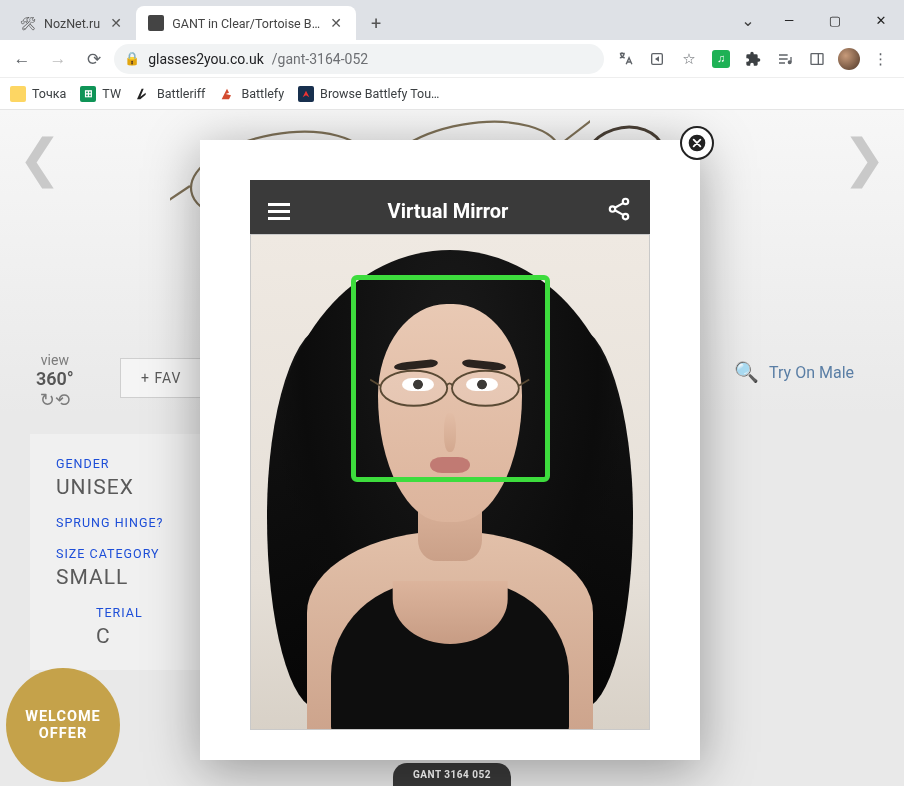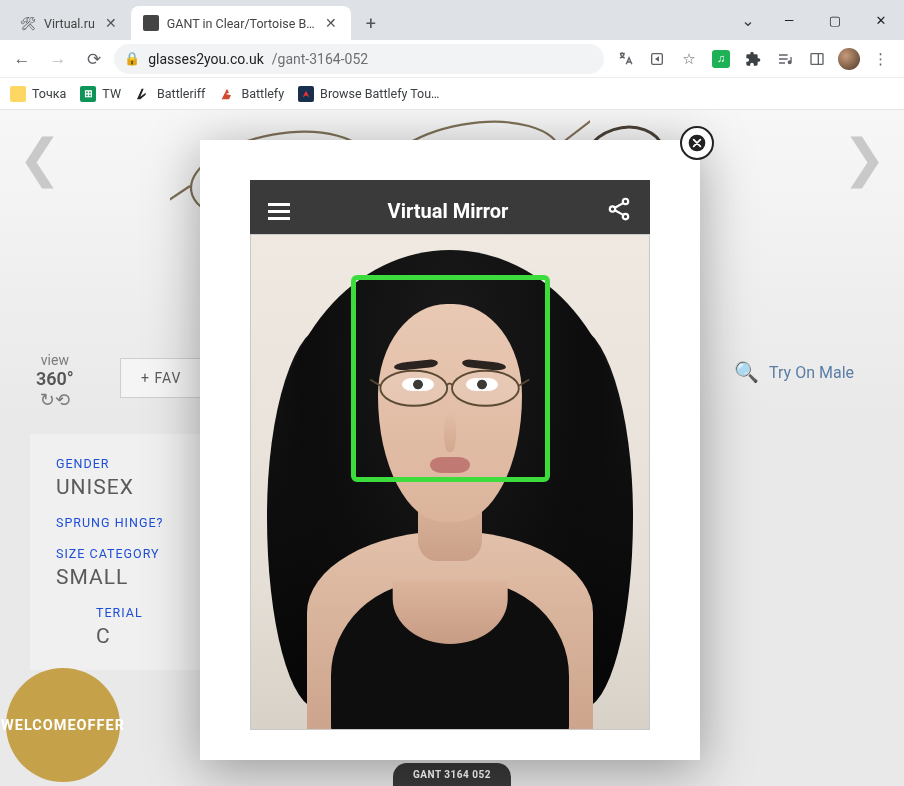--- a/index.html
+++ b/index.html
@@ -111,7 +111,7 @@
   <div class="tabs">
     <div class="tab">
       <span class="favicon">🛠</span>
-      <span class="tab-title">Virtual.ru</span>
+      <span class="tab-title">NozNet.ru</span>
       <span class="close">✕</span>
     </div>
     <div class="tab active">

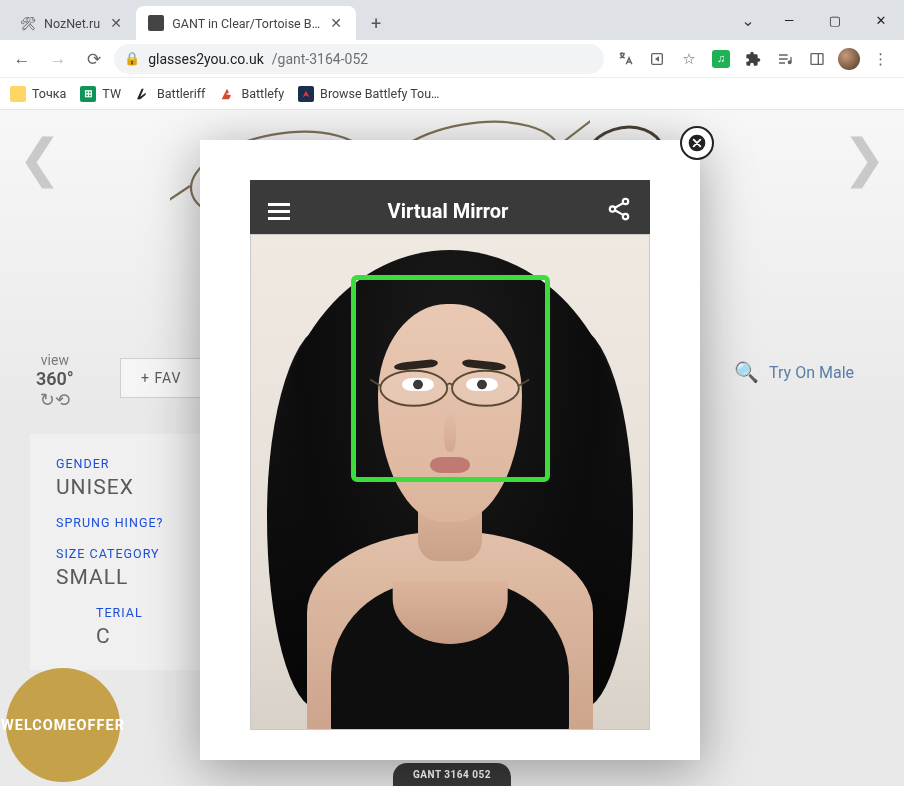--- a/index.html
+++ b/index.html
@@ -65,7 +65,7 @@
 .spec-label:first-child { margin-top: 0; }
 .spec-value { font-size: 21px; color: #5a5a5a; letter-spacing: 1px; margin-top: 4px; }
 
-.welcome-offer { position: absolute; left: 6px; bottom: 4px; width: 114px; height: 114px; border-radius: 50%; background: #c5a24a; display: flex; flex-direction: row; align-items: center; justify-content: center; color: #fff; font-weight: 700; font-size: 14.5px; letter-spacing: 1px; }
+.welcome-offer { position: absolute; left: 6px; bottom: 4px; width: 114px; height: 114px; border-radius: 50%; background: #c5a24a; display: flex; flex-direction: column; align-items: center; justify-content: center; color: #fff; font-weight: 700; font-size: 14.5px; letter-spacing: 1px; }
 
 .product-pill { position: absolute; bottom: 0; left: 50%; transform: translateX(-50%); background: #3a3a3a; color: #fff; font-size: 10px; font-weight: 700; padding: 6px 20px; border-radius: 14px 14px 0 0; letter-spacing: 0.5px; }
 

